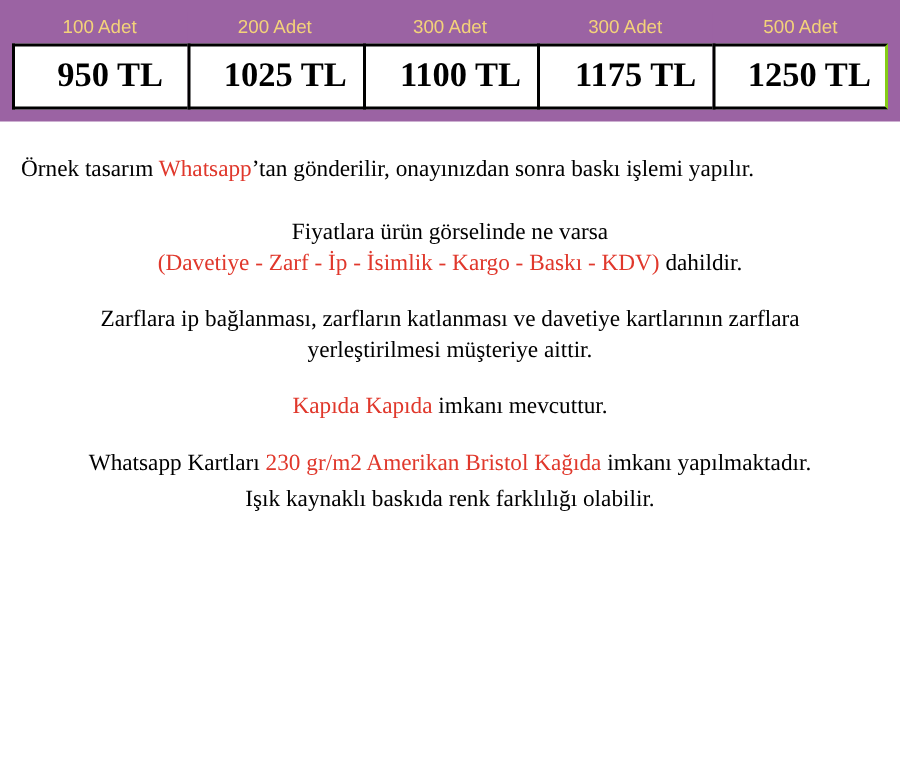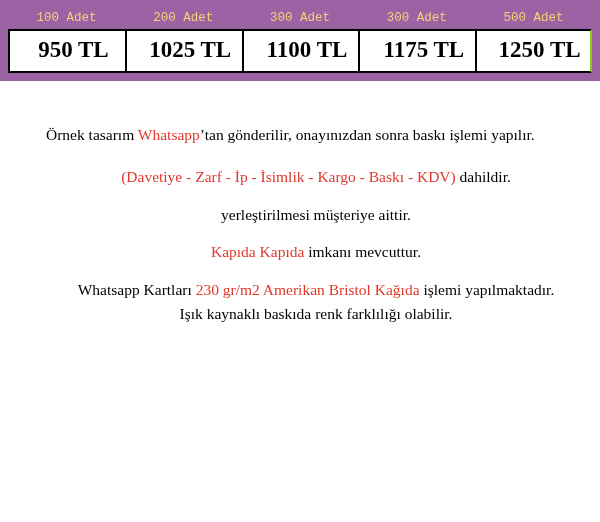--- a/index.html
+++ b/index.html
@@ -34,7 +34,7 @@
   .qty-cell {
     background: #9b63a3;
     color: #f3d27a;
-    font-family: Liberation Mono, monospace;
+    font-family: Liberation Sans, sans-serif;
     font-size: 12.5px;
     text-align: center;
     padding: 3px 0 4px 0;

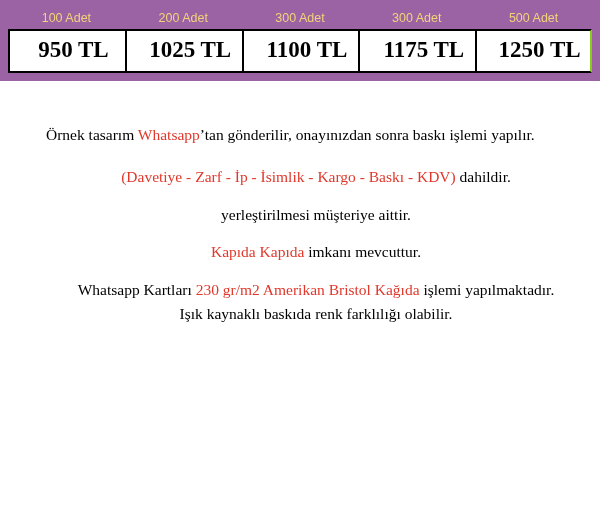--- a/index.html
+++ b/index.html
@@ -61,9 +61,8 @@
 
   
   .notes {
-    padding: 44px 12px 0 12px;
+    padding: 22px 12px 0 12px;
     box-sizing: border-box;
-    margin-left: 32px;
   }
   .note {
     text-align: center;

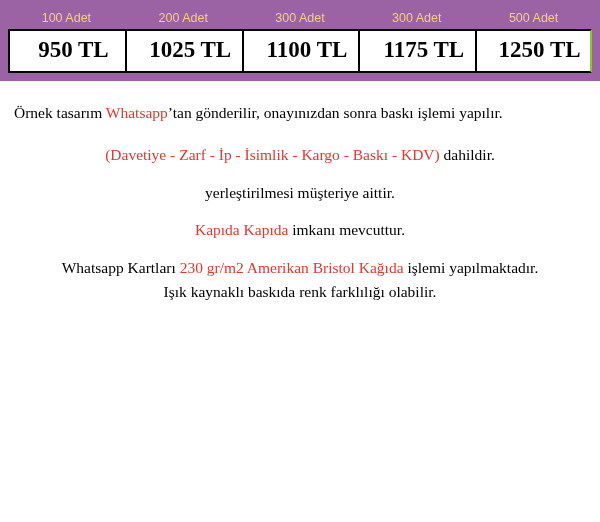--- a/index.html
+++ b/index.html
@@ -120,6 +120,7 @@
   </div>
 
   <div class="note">
+    <span class="sub">Fiyatlara ürün görselinde ne varsa</span>
     <span class="red">(Davetiye - Zarf - İp - İsimlik - Kargo - Baskı - KDV)</span><span> dahildir.</span>
   </div>
 

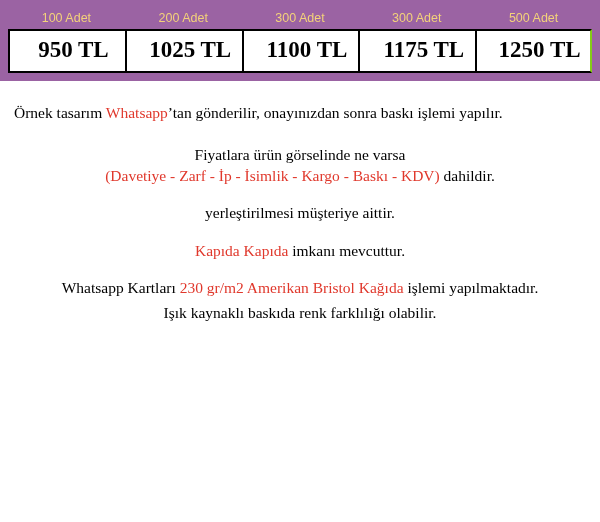--- a/index.html
+++ b/index.html
@@ -125,6 +125,7 @@
   </div>
 
   <div class="note">
+    <span class="sub">Zarflara ip bağlanması, zarfların katlanması ve davetiye kartlarının zarflara</span>
     <span>yerleştirilmesi müşteriye aittir.</span>
   </div>
 

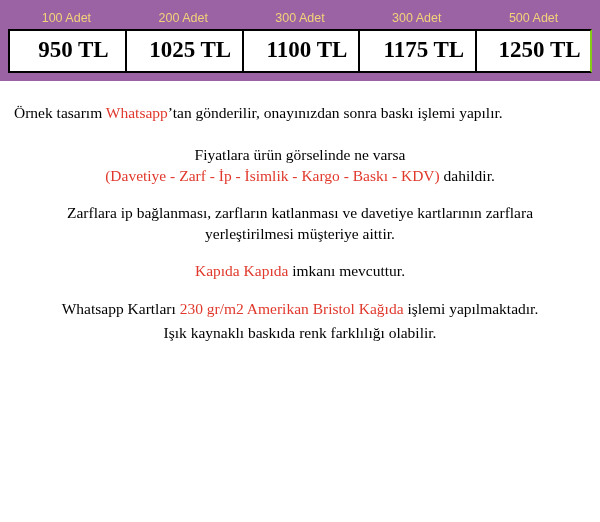--- a/index.html
+++ b/index.html
@@ -134,7 +134,7 @@
   </div>
 
   <div class="note tight">
-    <span>Whatsapp Kartları </span><span class="red">230 gr/m2 Amerikan Bristol Kağıda</span><span> işlemi yapılmaktadır.</span>
+    <span>Whatsapp Kartları </span><span class="red">230 gr/m2 Amerikan Bristol Kağıda</span><span> imkanı yapılmaktadır.</span>
   </div>
 
   <div class="note">

